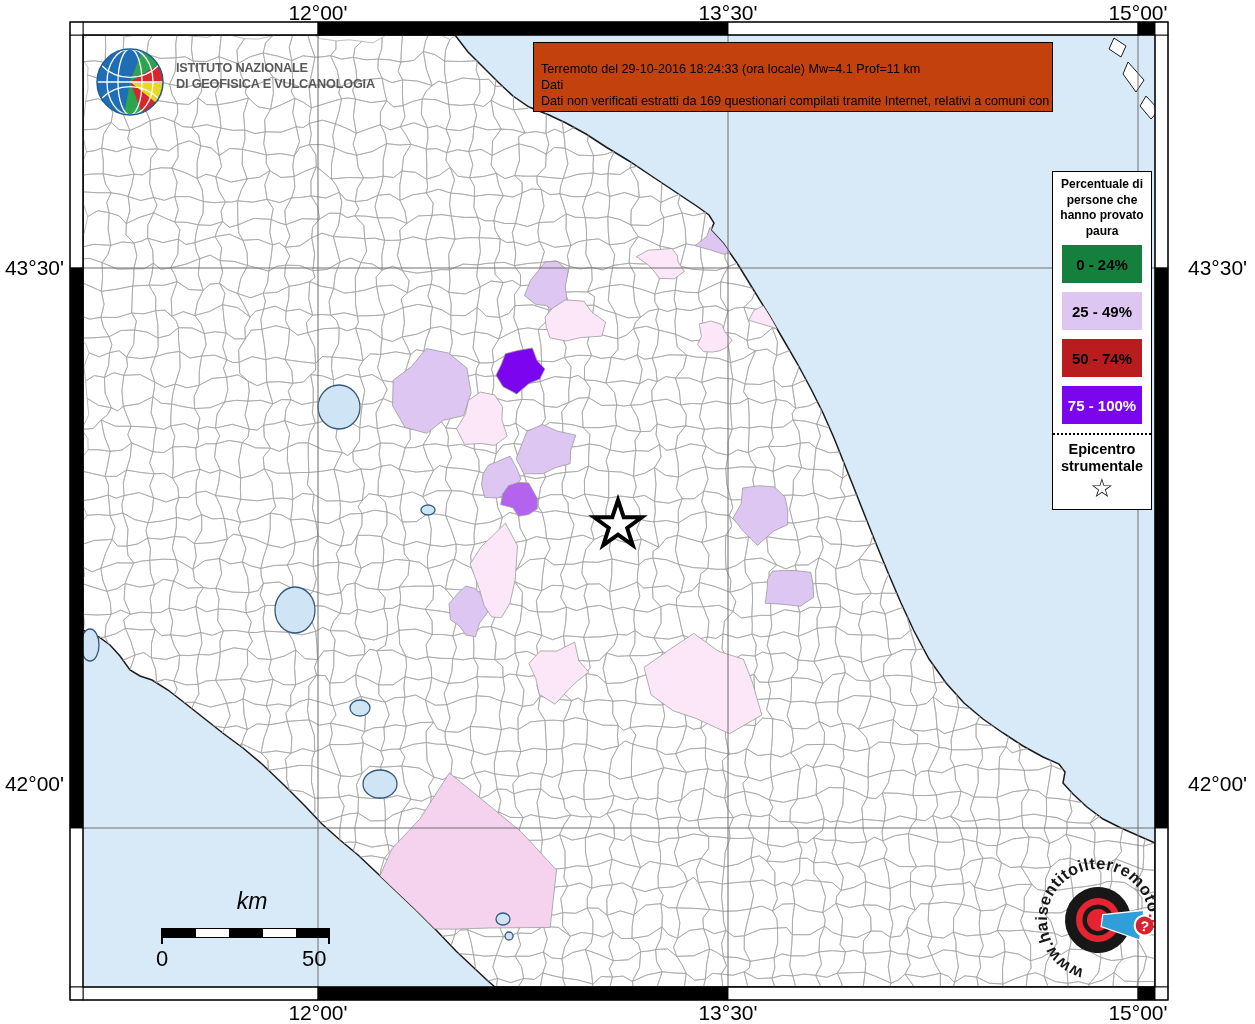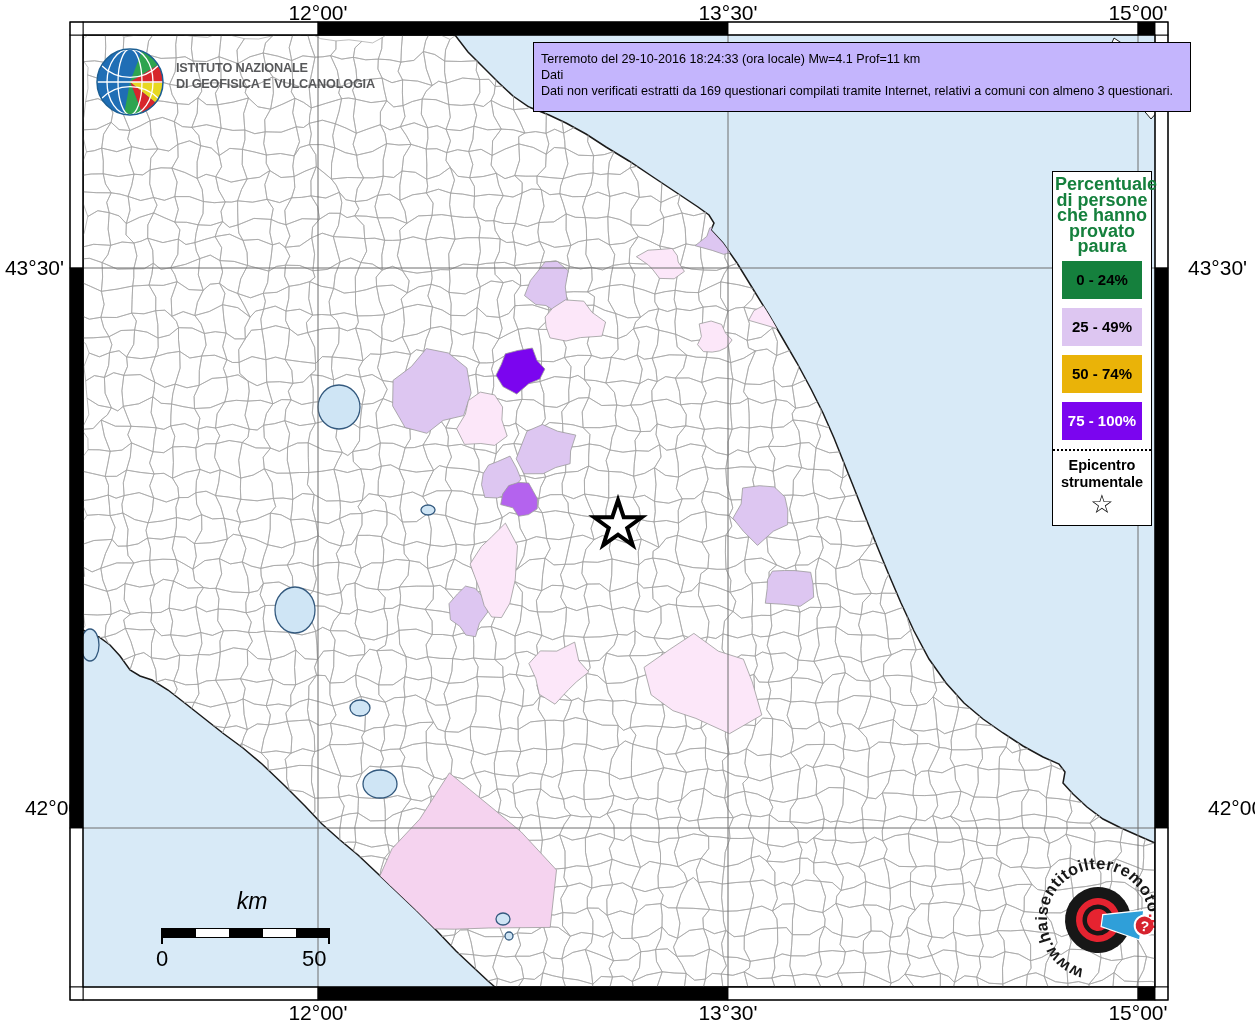--- a/index.html
+++ b/index.html
@@ -17,8 +17,8 @@
   .yl1{top:256px;} .yl2{top:796px;padding-left:20px;}
 
   
-  .title-box{position:absolute;left:533px;top:42px;width:658px;height:70px;background:#c4b5fd;
-             border:1.6px solid #000;box-sizing:border-box;padding:8px 7px;overflow:hidden;}
+  .title-box{position:absolute;left:533px;top:42px;width:520px;height:70px;background:#c2410c;
+             border:1.6px solid #000;box-sizing:border-box;padding:18px 7px;overflow:hidden;}
   .title-box .tl{font-size:12.6px;line-height:16.1px;color:#000;white-space:nowrap;}
 
   

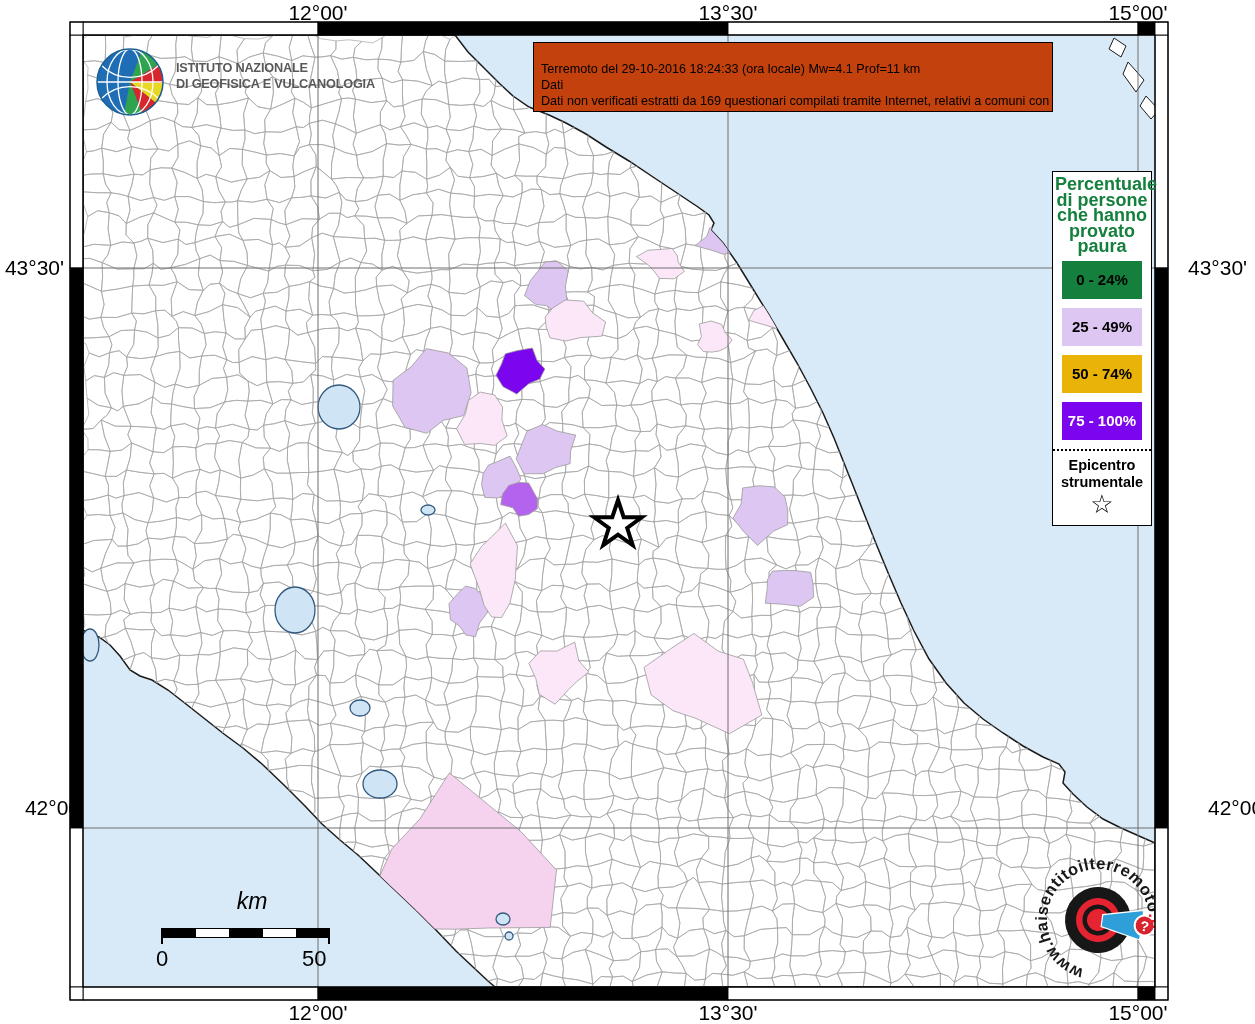--- a/index.html
+++ b/index.html
@@ -31,7 +31,7 @@
   
   .legend{position:absolute;left:1052px;top:171px;width:100px;background:#fff;
           border:1.6px solid #000;box-sizing:border-box;text-align:center;padding-bottom:8px;}
-  .legend-title{font-weight:bold;font-size:18px;line-height:15.5px;padding:5px 2px 6px 2px;color:#15803d;}
+  .legend-title{font-weight:bold;font-size:12px;line-height:15.5px;padding:5px 2px 6px 2px;color:#000000;}
   .sw{width:80px;height:38px;margin:0 auto 9px auto;display:flex;align-items:center;justify-content:center;
       font-weight:bold;font-size:15px;}
   .epi{border-top:2px dotted #000;margin-top:3px;padding-top:6px;font-weight:bold;font-size:14.5px;line-height:17px;color:#000;text-align:center;}

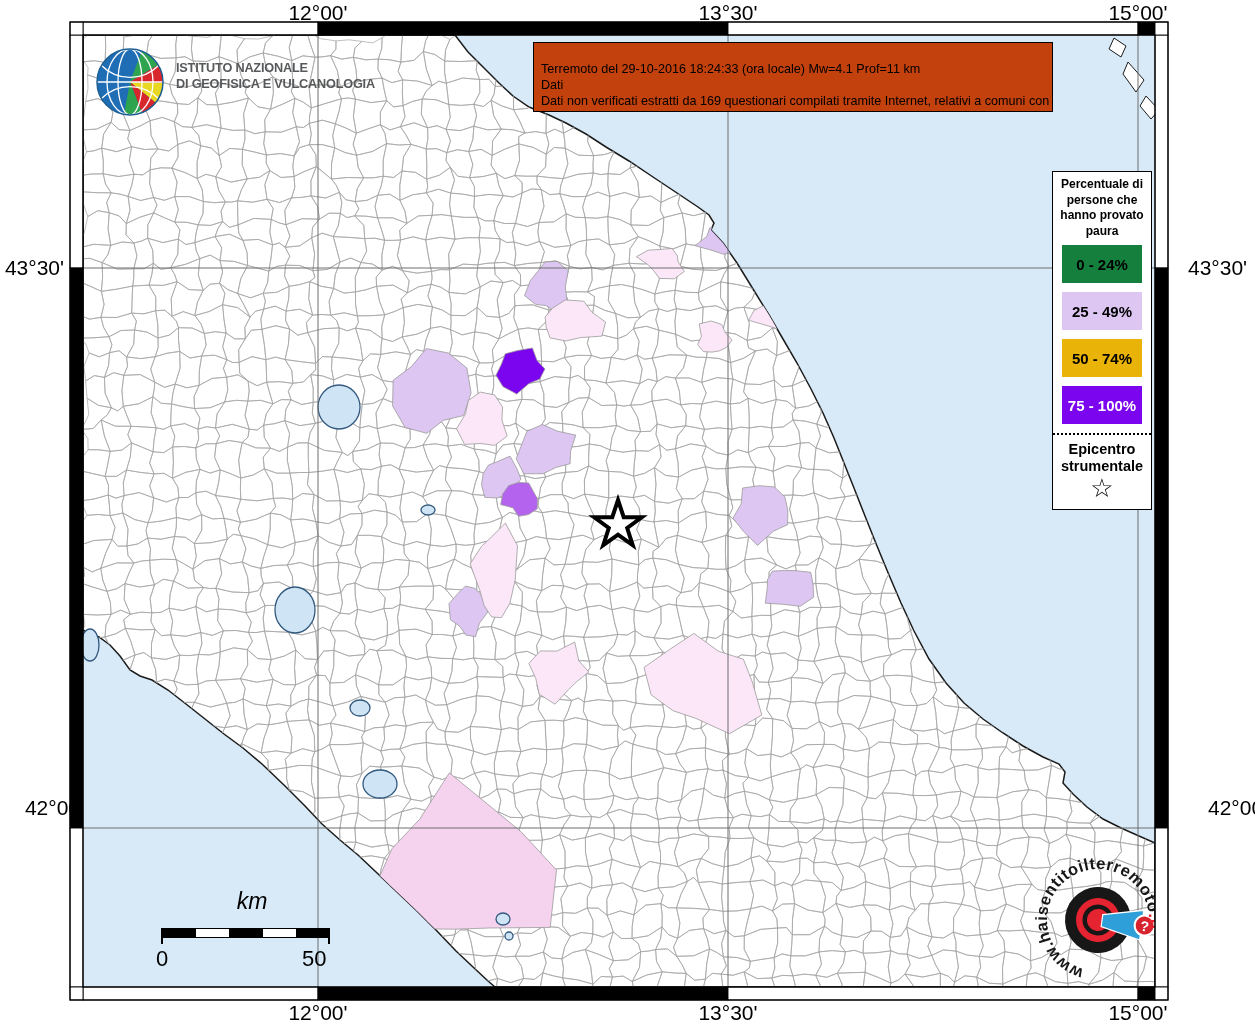--- a/index.html
+++ b/index.html
@@ -166,7 +166,7 @@
     <div class="legend-title">Percentuale di persone che hanno provato paura</div>
     <div class="sw" style="background: #15803d; color: rgb(0, 0, 0);">0 - 24%</div>
     <div class="sw" style="background: rgb(221, 198, 241); color: rgb(0, 0, 0);">25 - 49%</div>
-    <div class="sw" style="background: #eab308; color: rgb(0, 0, 0);">50 - 74%</div>
+    <div class="sw" style="background: #b91c1c; color: rgb(0, 0, 0);">50 - 74%</div>
     <div class="sw" style="background: rgb(123, 5, 239); color: rgb(255, 255, 255);">75 - 100%</div>
     <div class="epi">
       <div>Epicentro strumentale</div>

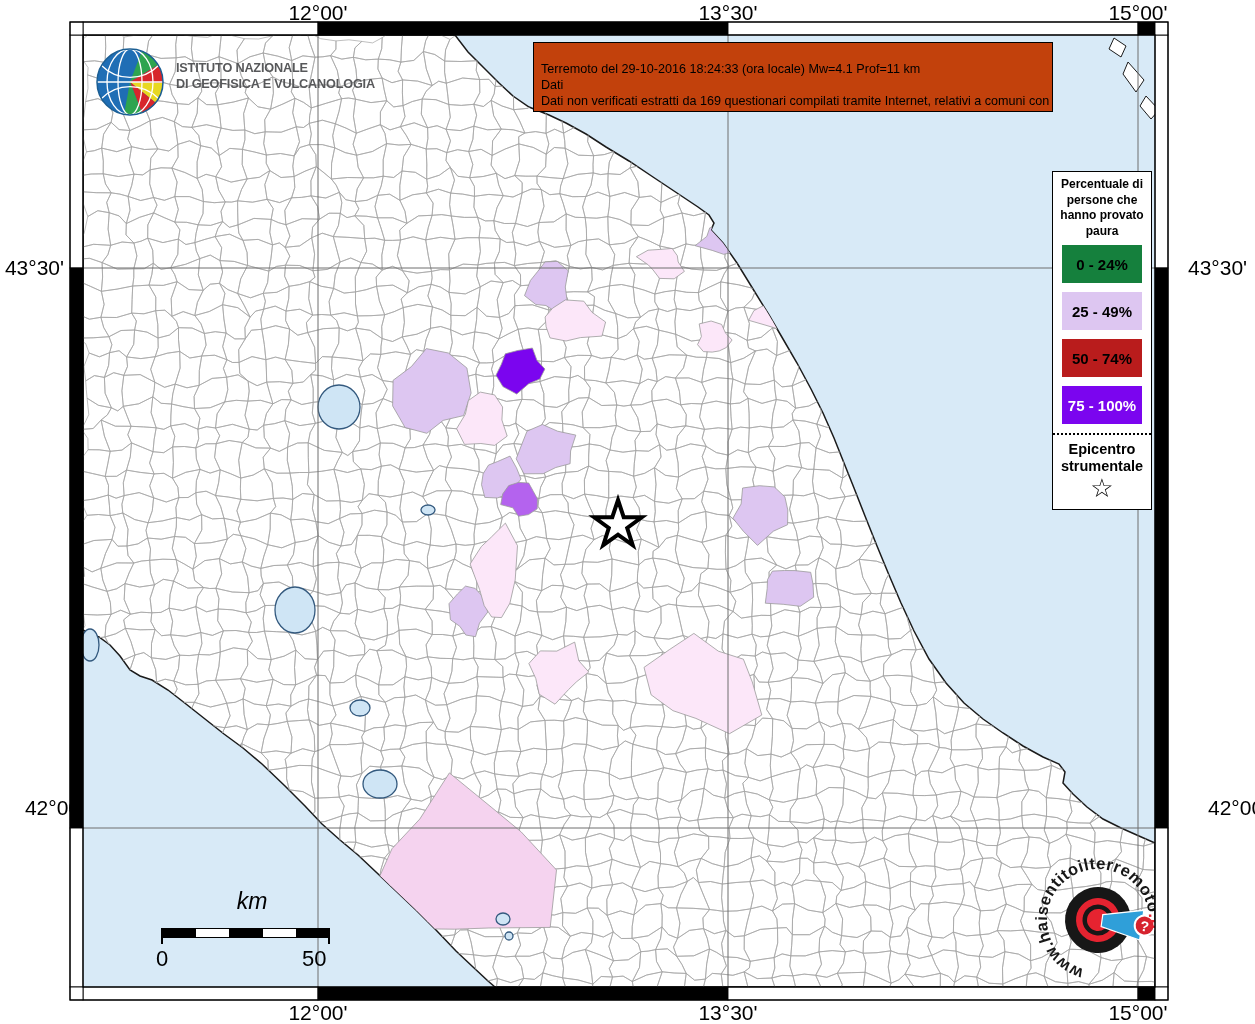--- a/index.html
+++ b/index.html
@@ -14,7 +14,7 @@
   .ax-left{left:0;width:64px;text-align:right;}
   .ax-right{left:1188px;text-align:left;}
   .xl1{left:318px;} .xl2{left:728px;} .xl3{left:1138px;}
-  .yl1{top:256px;} .yl2{top:796px;padding-left:20px;}
+  .yl1{top:256px;} .yl2{top:772px;}
 
   
   .title-box{position:absolute;left:533px;top:42px;width:520px;height:70px;background:#c2410c;

